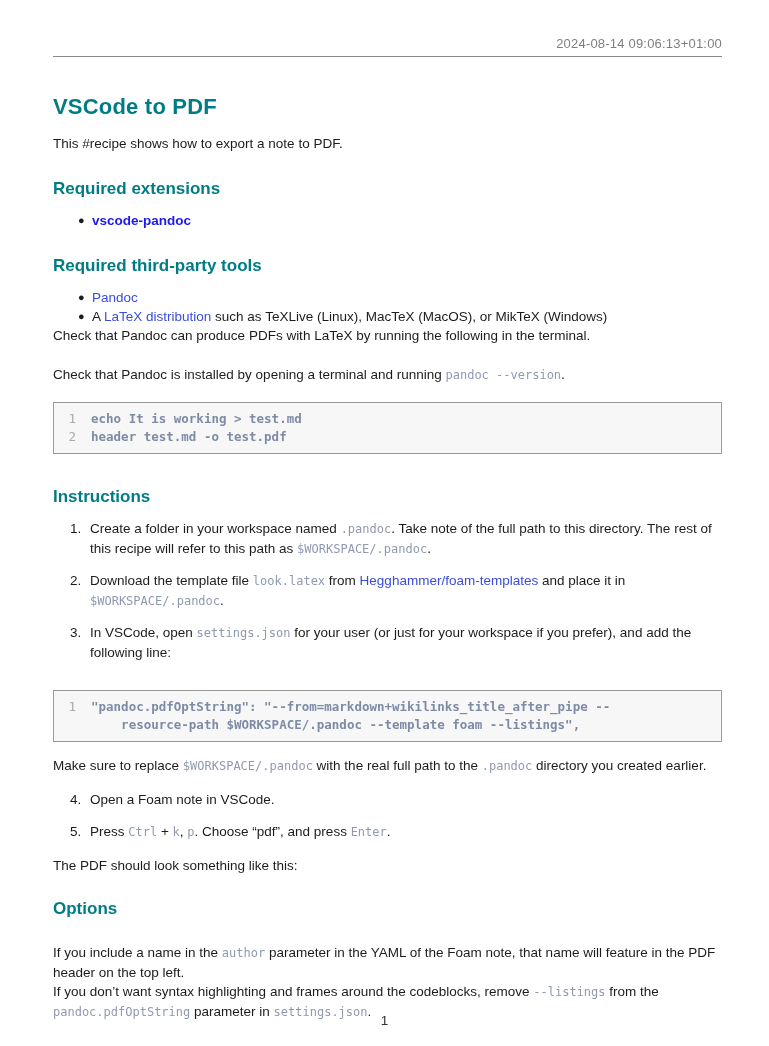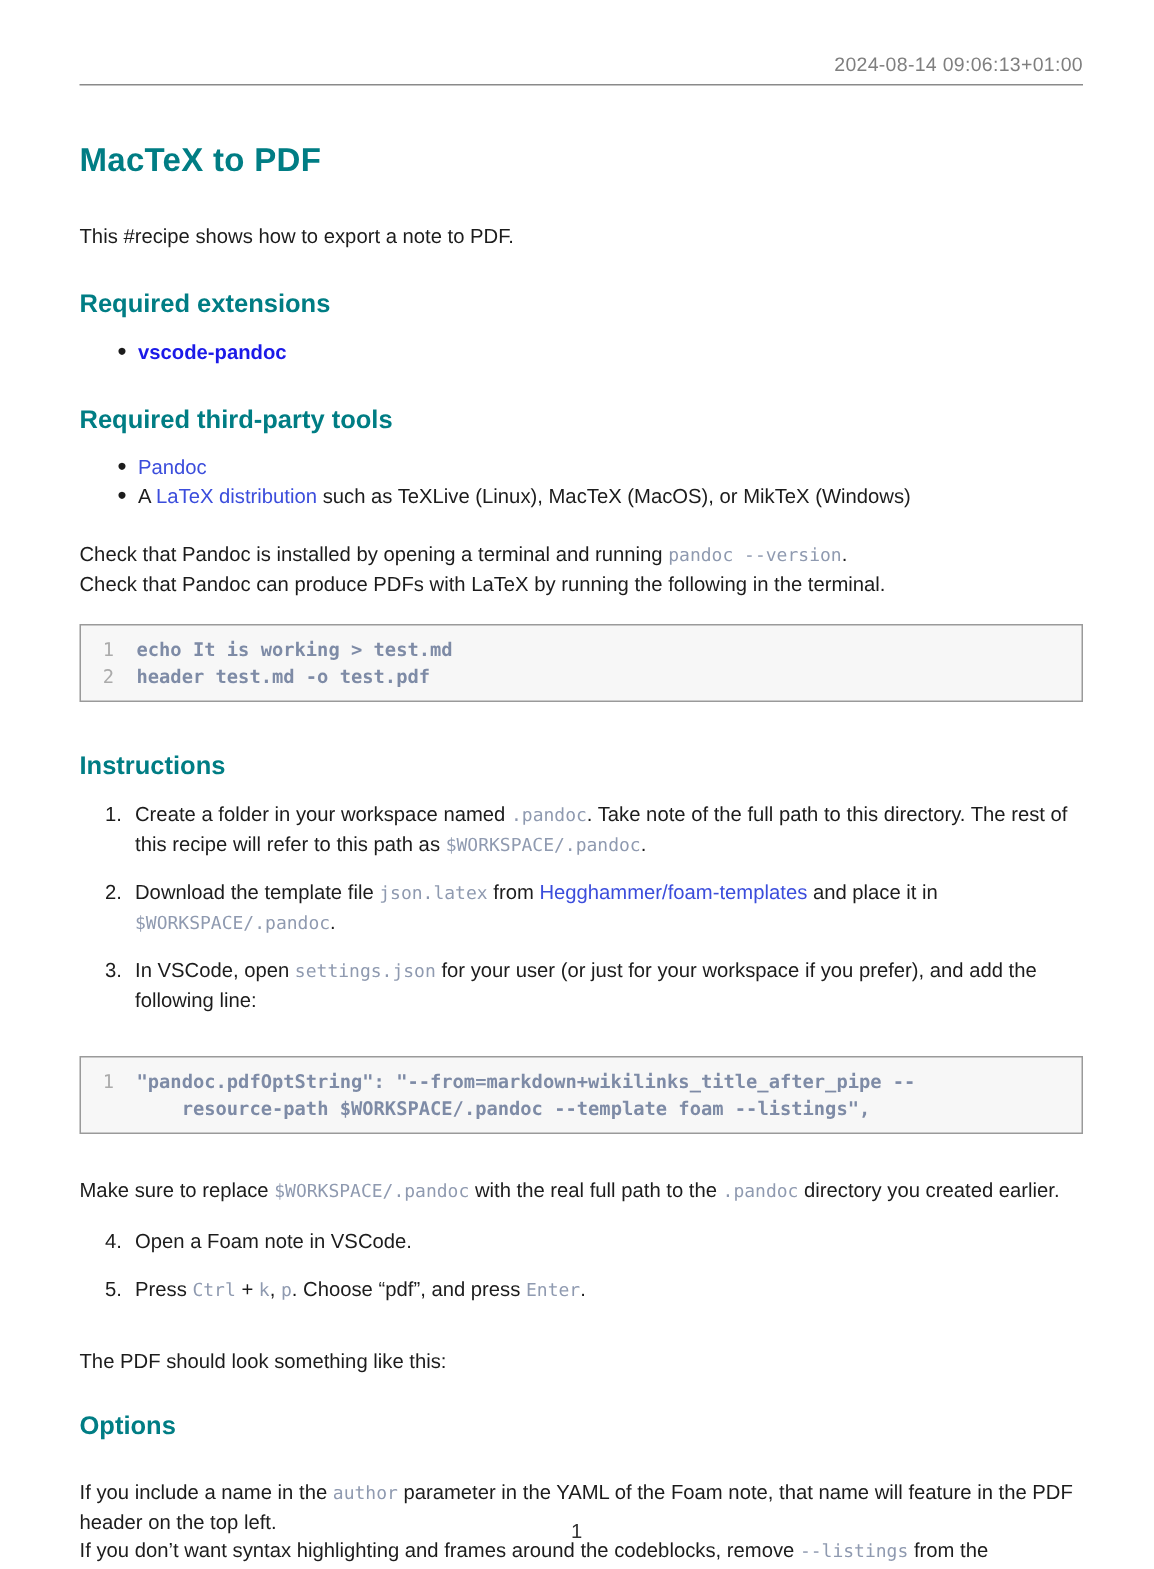--- a/index.html
+++ b/index.html
@@ -59,7 +59,7 @@
     <hr class="header-rule">
   </div>
 
-  <h1 class="title">MacTeX to PDF</h1>
+  <h1 class="title">VSCode to PDF</h1>
 
   <p class="body-par"><span>This #recipe shows how to export a note to PDF.</span></p>
 

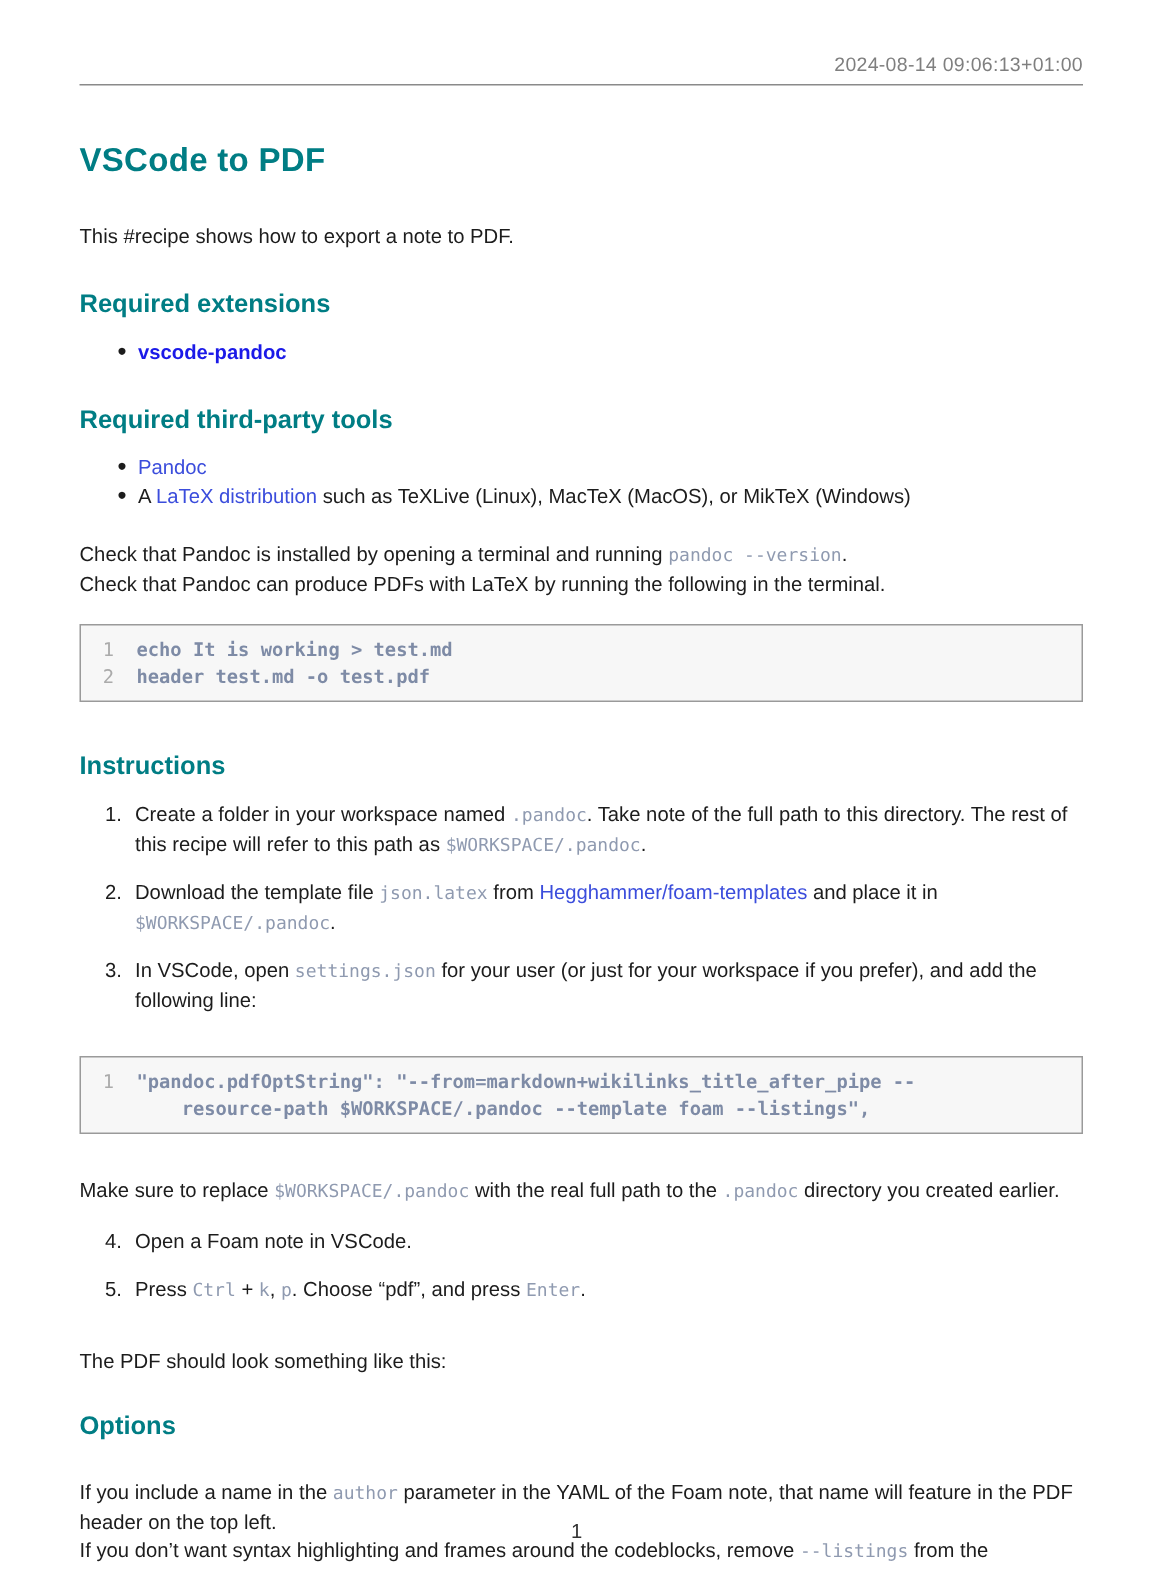--- a/index.html
+++ b/index.html
@@ -21,7 +21,7 @@
   h1.title{ color:var(--heading); font-size:22px; font-weight:bold; margin-top:37px; letter-spacing:0.2px;}
   h2.sec{ color:var(--heading); font-size:17px; font-weight:bold; margin-top:26px; }
 
-  p.body-par{ font-size:13.5px; line-height:19px; margin-top:28px; }
+  p.body-par{ font-size:13.5px; line-height:19px; margin-top:14px; }
   p.tight{ margin-top:0; }
 
   ul.blist, ol.nlist{ list-style:none; margin-top:12px; }

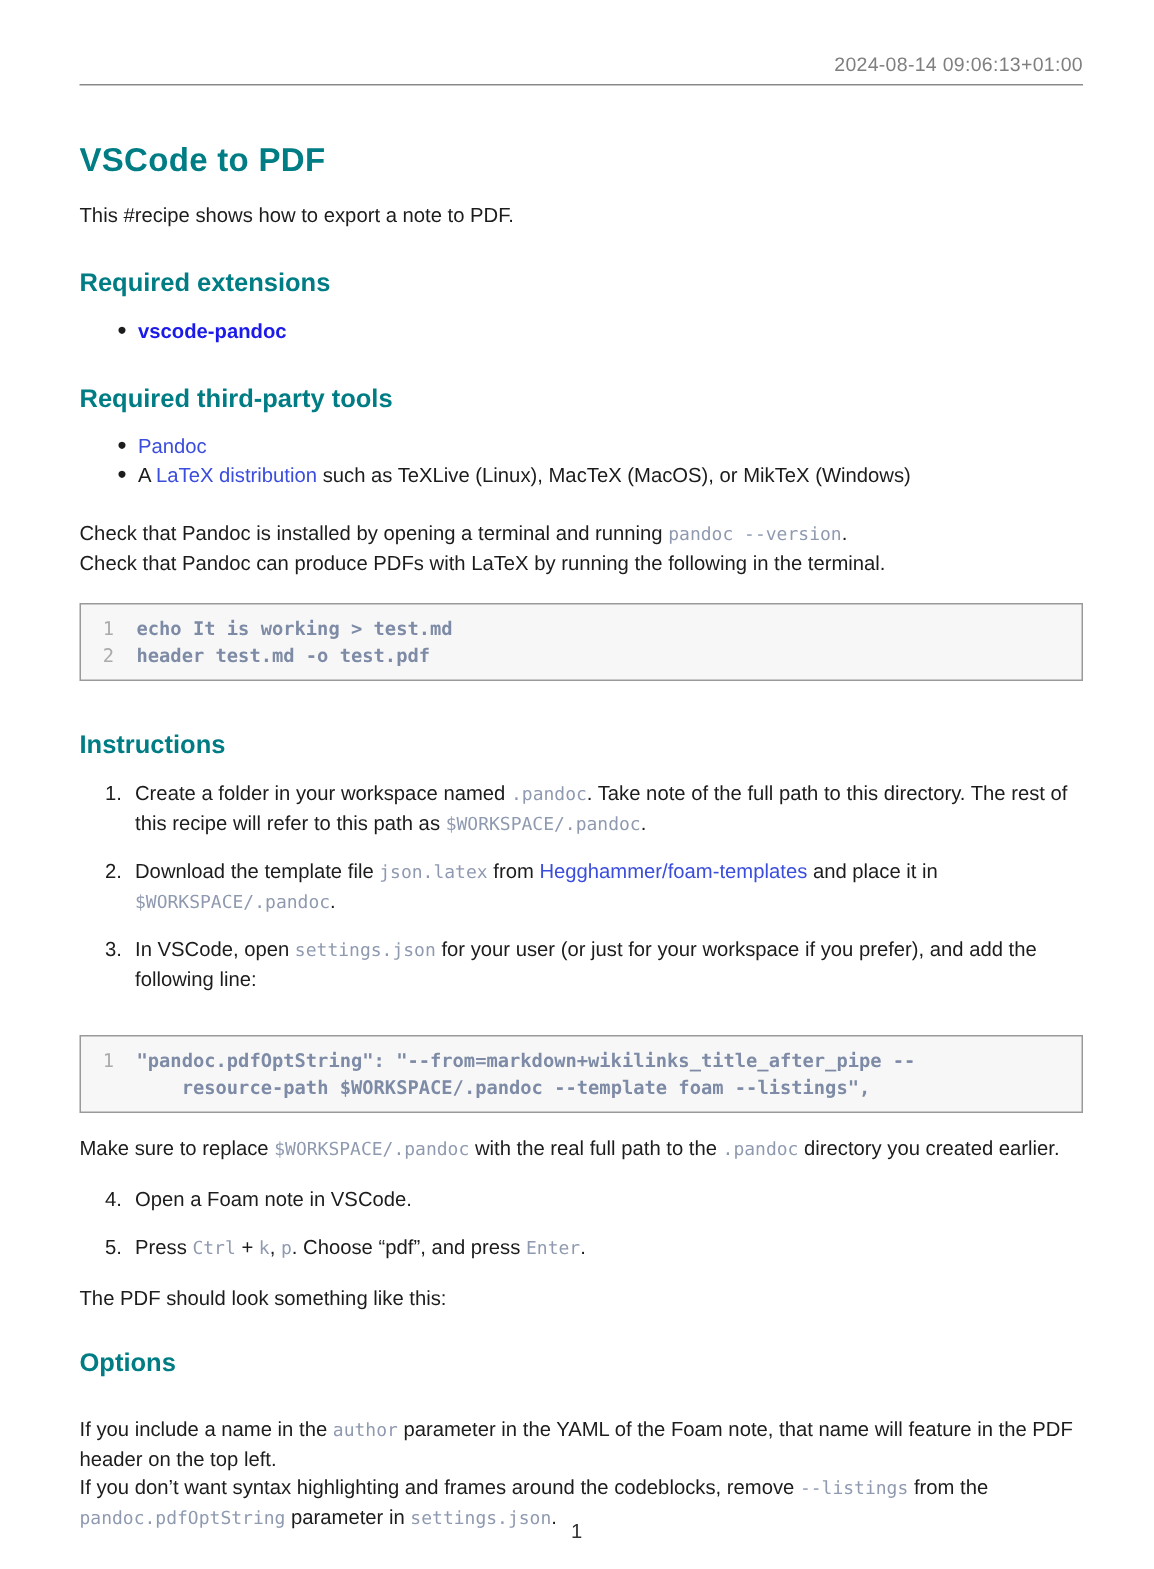--- a/index.html
+++ b/index.html
@@ -83,8 +83,8 @@
     </li>
   </ul>
 
+  <p class="body-par tight"><span>Check that Pandoc can produce PDFs with LaTeX by running the following in the terminal.</span></p>
   <p class="body-par gap-lg" style="margin-top:20px;"><span>Check that Pandoc is installed by opening a terminal and running </span><span class="icode">pandoc --version</span><span>.</span></p>
-  <p class="body-par tight"><span>Check that Pandoc can produce PDFs with LaTeX by running the following in the terminal.</span></p>
 
   <div class="codeblock">
       <div class="code-line"><span class="lineno">1</span><span class="code-text">echo It is working &gt; test.md</span></div>

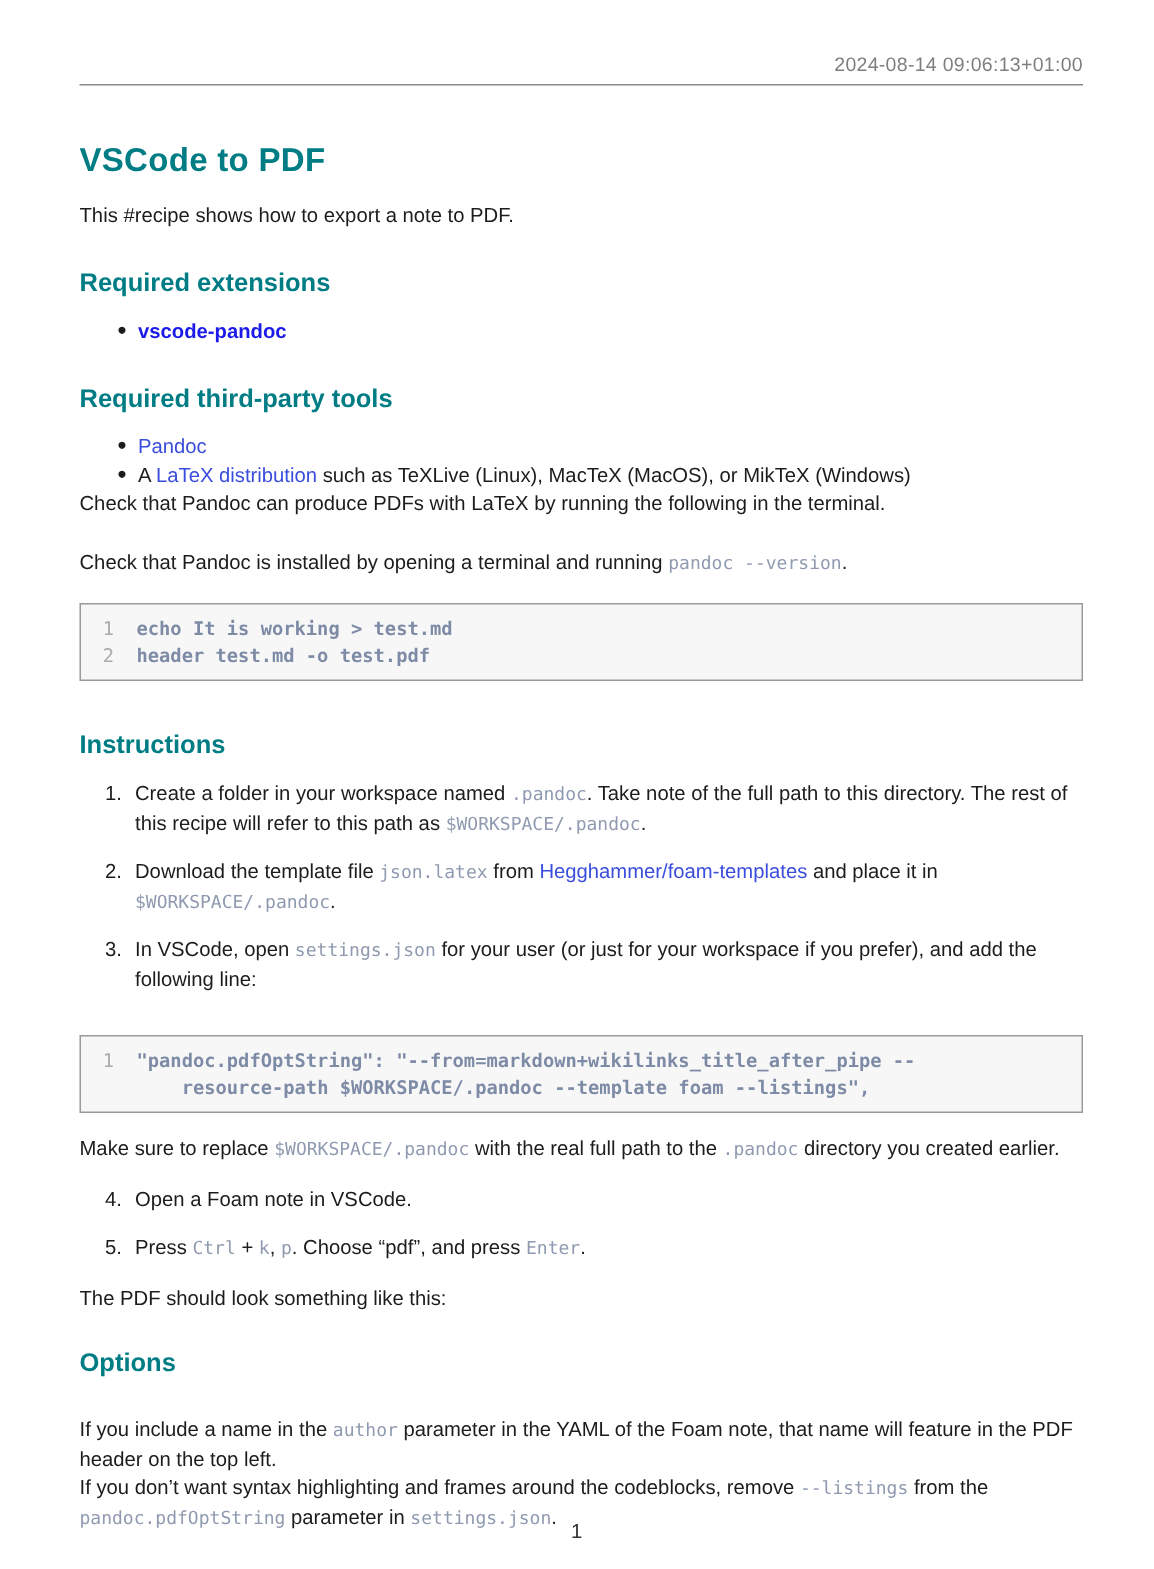--- a/index.html
+++ b/index.html
@@ -99,7 +99,7 @@
     </li>
     <li class="li-row" style="margin-top:12px;">
       <span class="num-marker">2.</span>
-      <span class="li-body"><span>Download the template file </span><span class="icode">json.latex</span><span> from </span><span class="link">Hegghammer/foam-templates</span><span> and place it in </span><span class="icode">$WORKSPACE/.pandoc</span><span>.</span></span>
+      <span class="li-body"><span>Download the template file </span><span class="icode">look.latex</span><span> from </span><span class="link">Hegghammer/foam-templates</span><span> and place it in </span><span class="icode">$WORKSPACE/.pandoc</span><span>.</span></span>
     </li>
     <li class="li-row" style="margin-top:12px;">
       <span class="num-marker">3.</span>

